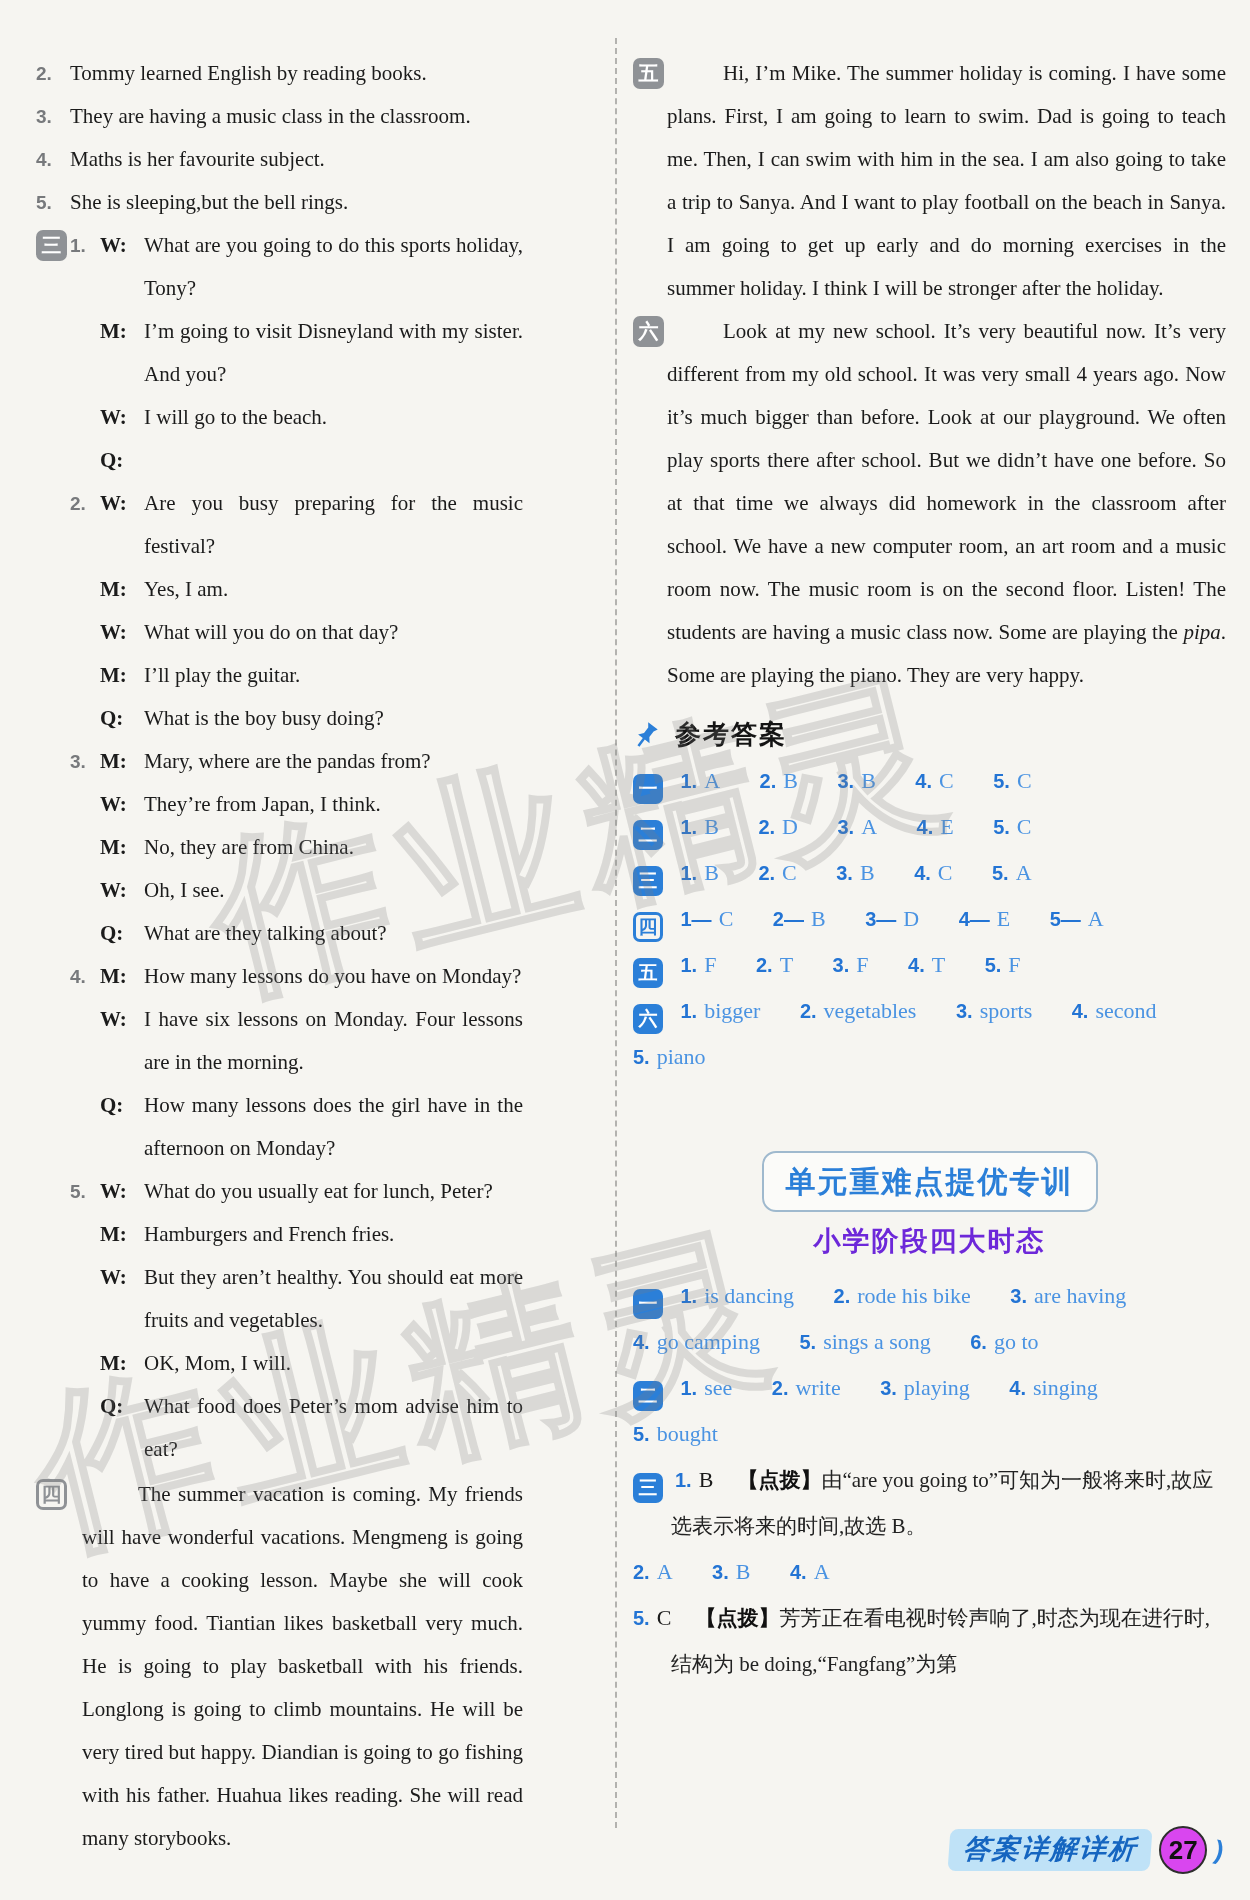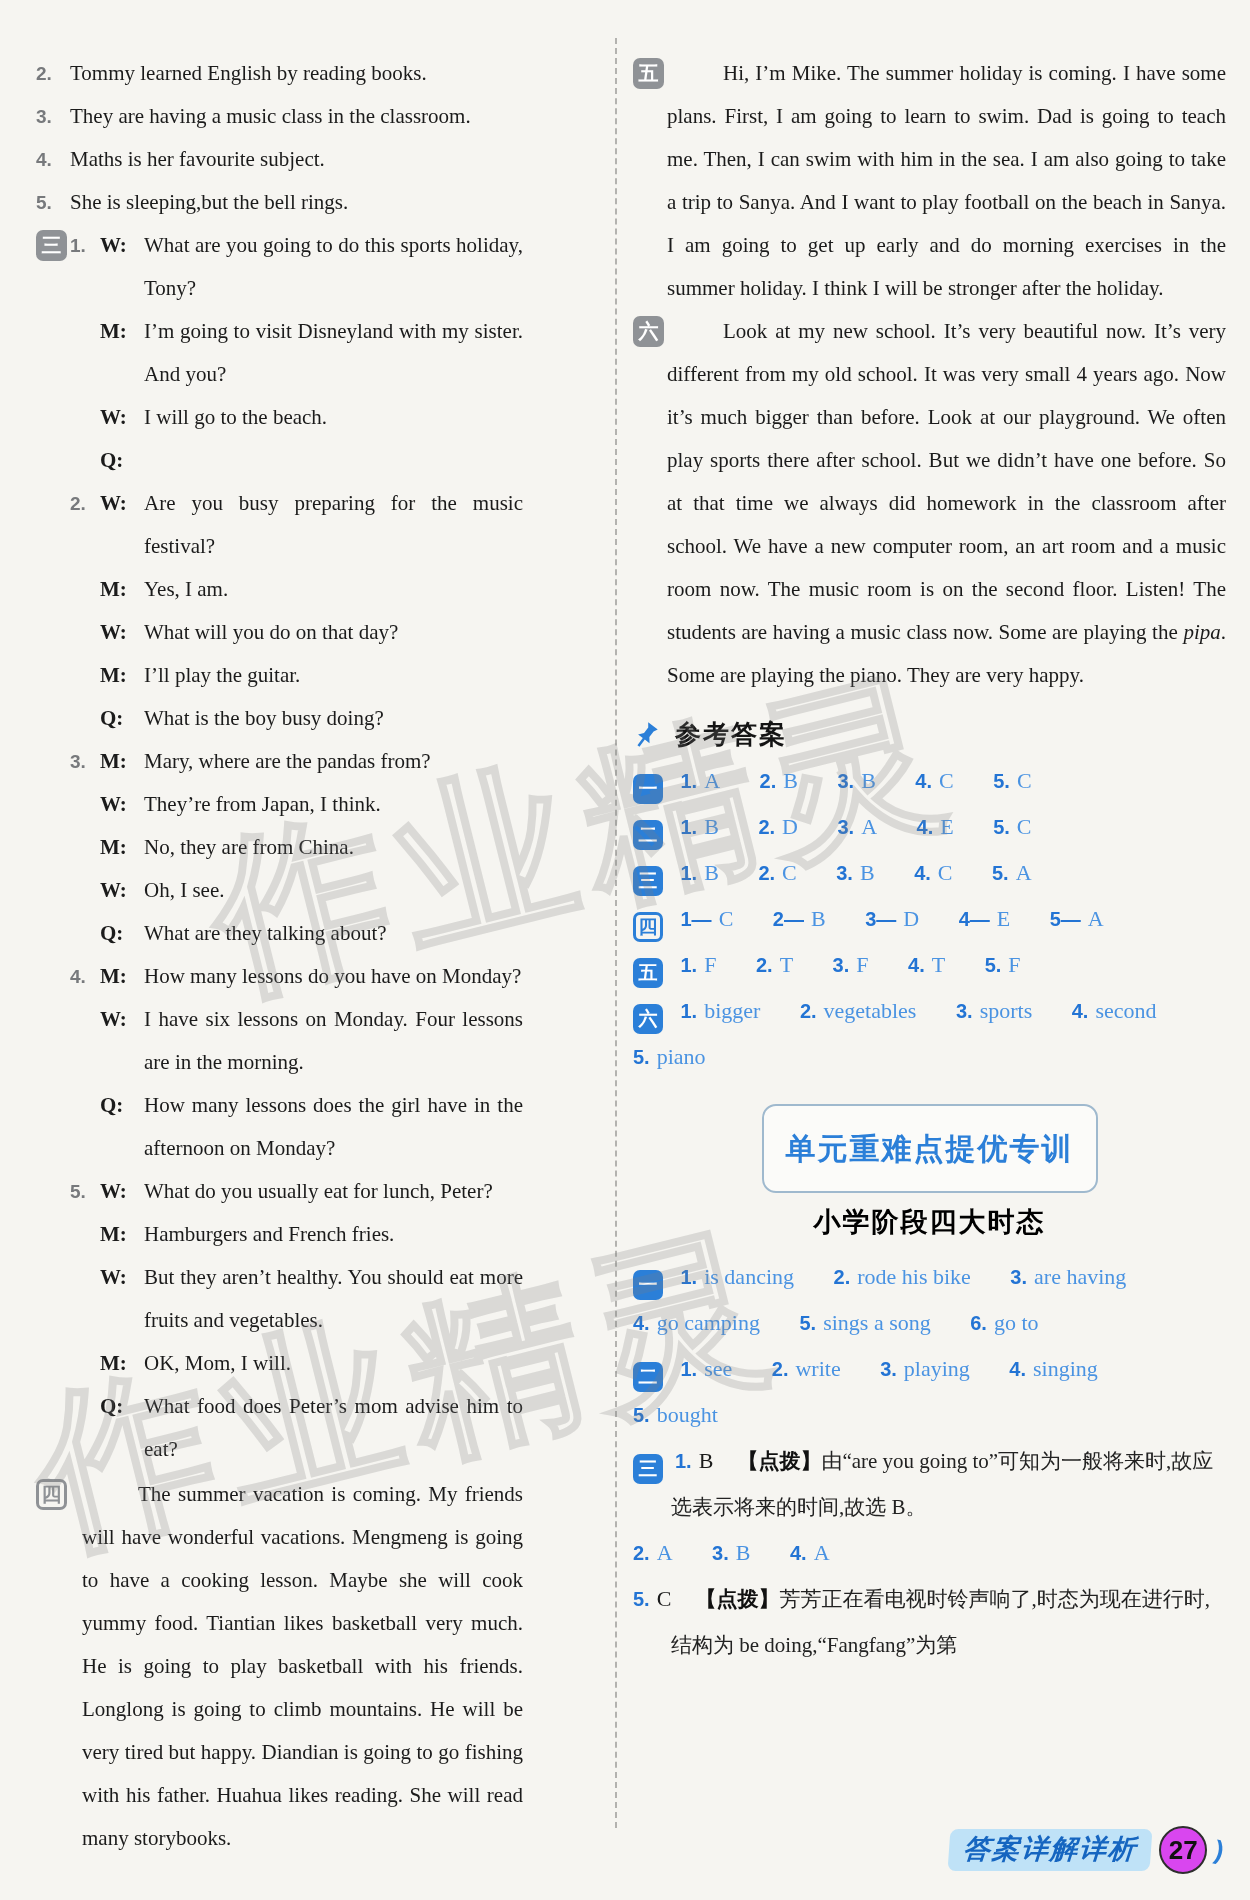--- a/index.html
+++ b/index.html
@@ -45,8 +45,8 @@
   
   .box-wrap{text-align:center;margin-top:24px;}
   .box-title{display:inline-block;border:2px solid #9fb9ce;border-radius:14px;background:#fbfbf9;
-             padding:23px 22px;font:700 30px/1.3 "Liberation Sans",sans-serif;color:#2b7fd8;
-             letter-spacing:2px;}
+             padding:9px 22px;font:700 30px/1.3 "Liberation Sans",sans-serif;color:#2b7fd8;
+             letter-spacing:2px;margin-top:47px;}
   .subtitle{text-align:center;font:700 27px/1.6 "Liberation Sans",sans-serif;color:#000000;
             letter-spacing:2px;margin:8px 0 10px 0;}
   

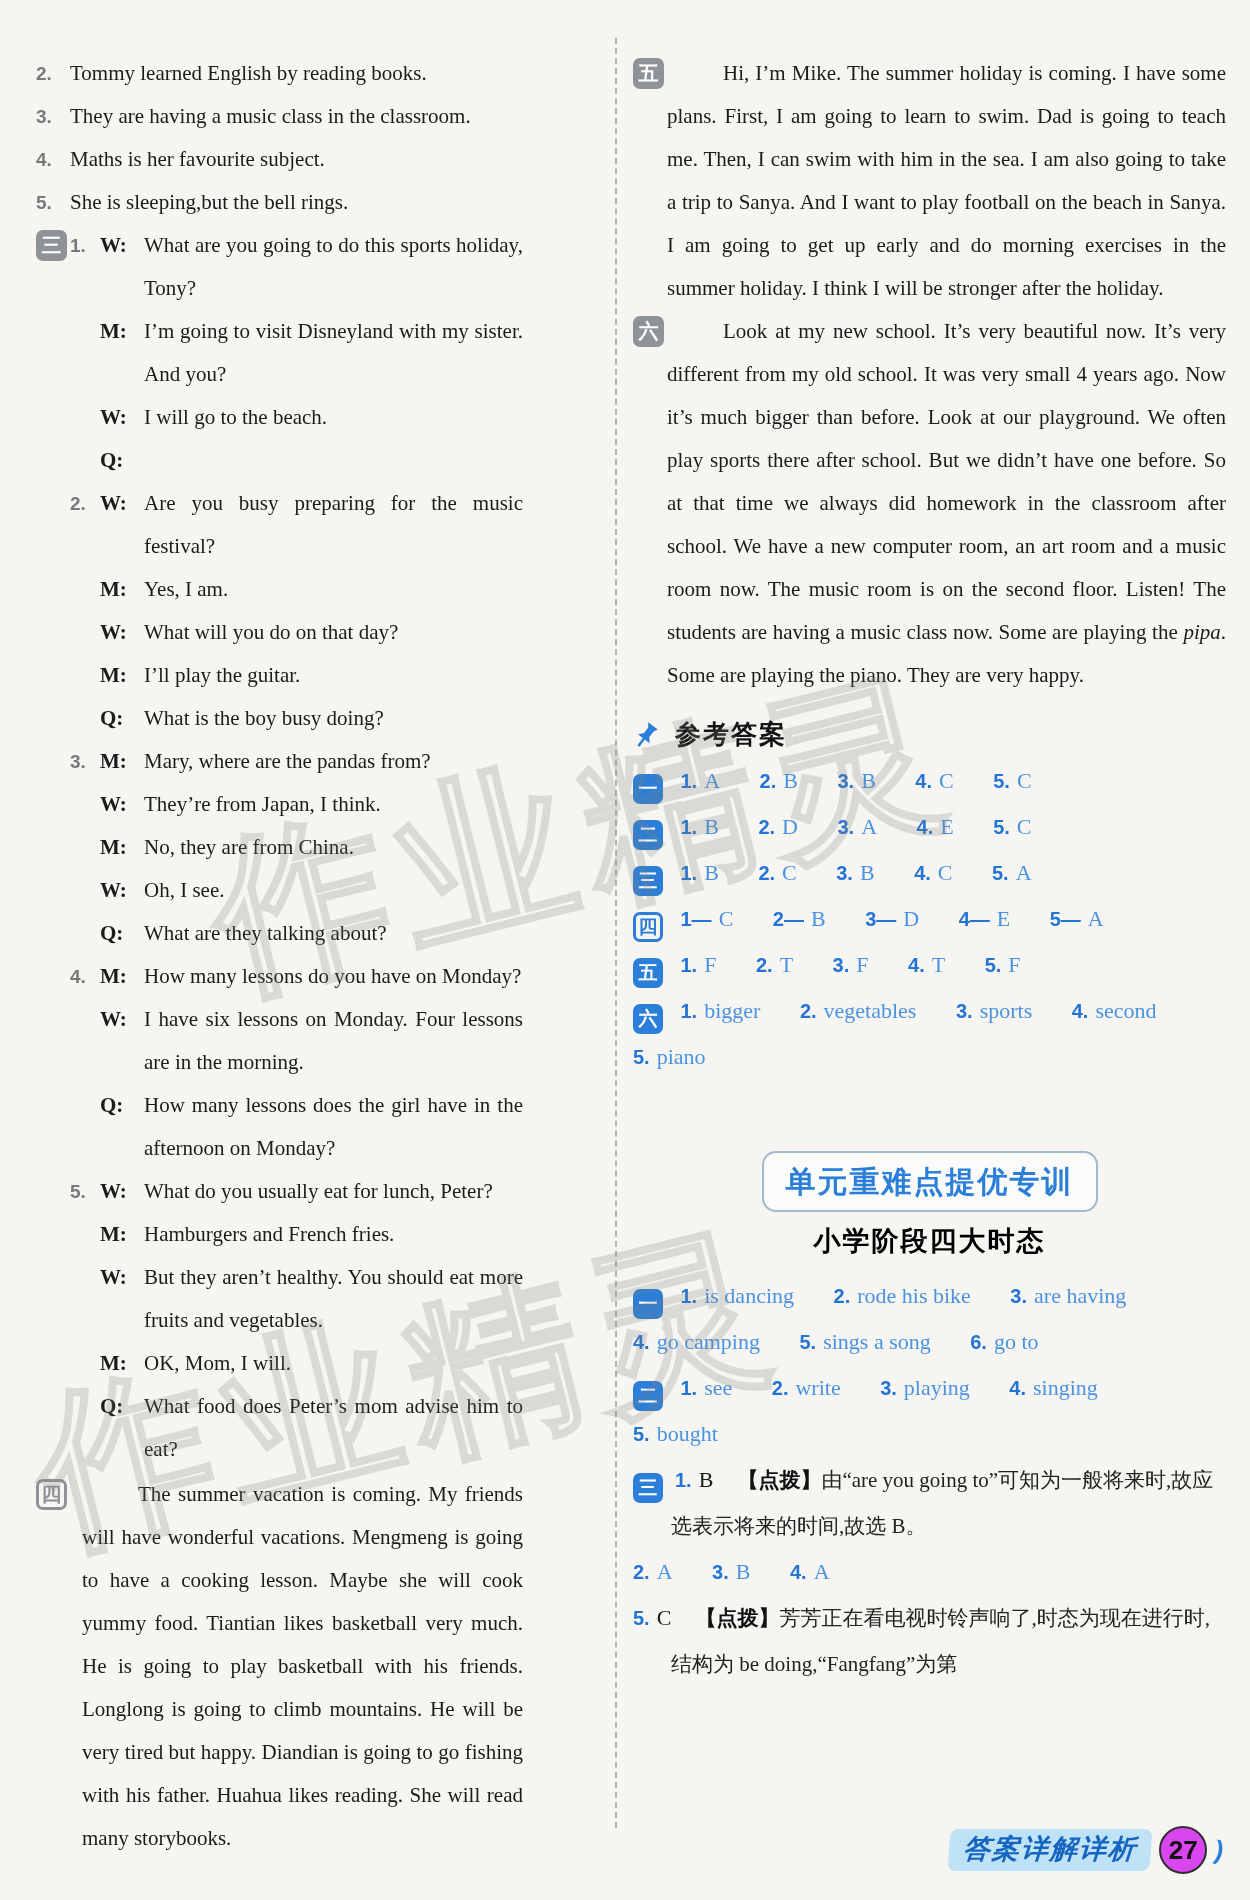--- a/index.html
+++ b/index.html
@@ -47,7 +47,7 @@
   .box-title{display:inline-block;border:2px solid #9fb9ce;border-radius:14px;background:#fbfbf9;
              padding:9px 22px;font:700 30px/1.3 "Liberation Sans",sans-serif;color:#2b7fd8;
              letter-spacing:2px;margin-top:47px;}
-  .subtitle{text-align:center;font:700 27px/1.6 "Liberation Sans",sans-serif;color:#000000;
+  .subtitle{text-align:center;font:700 27px/1.6 "Liberation Sans",sans-serif;color:#6d28d9;
             letter-spacing:2px;margin:8px 0 10px 0;}
   
   .footer{position:absolute;right:26px;bottom:26px;display:flex;align-items:center;gap:8px;}

